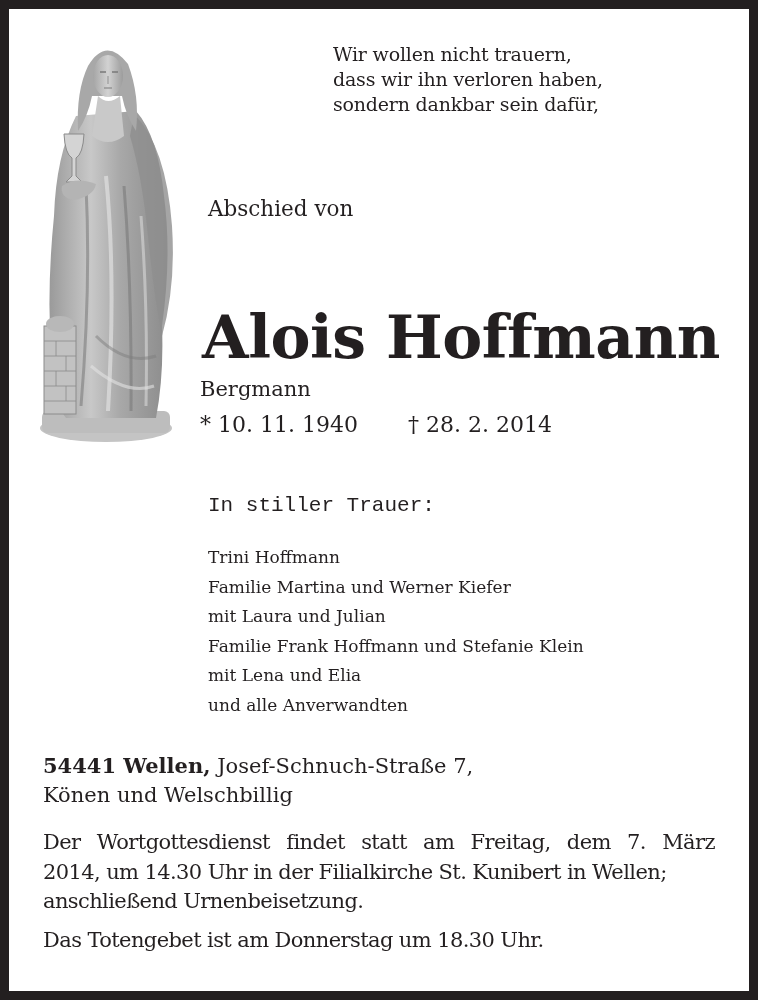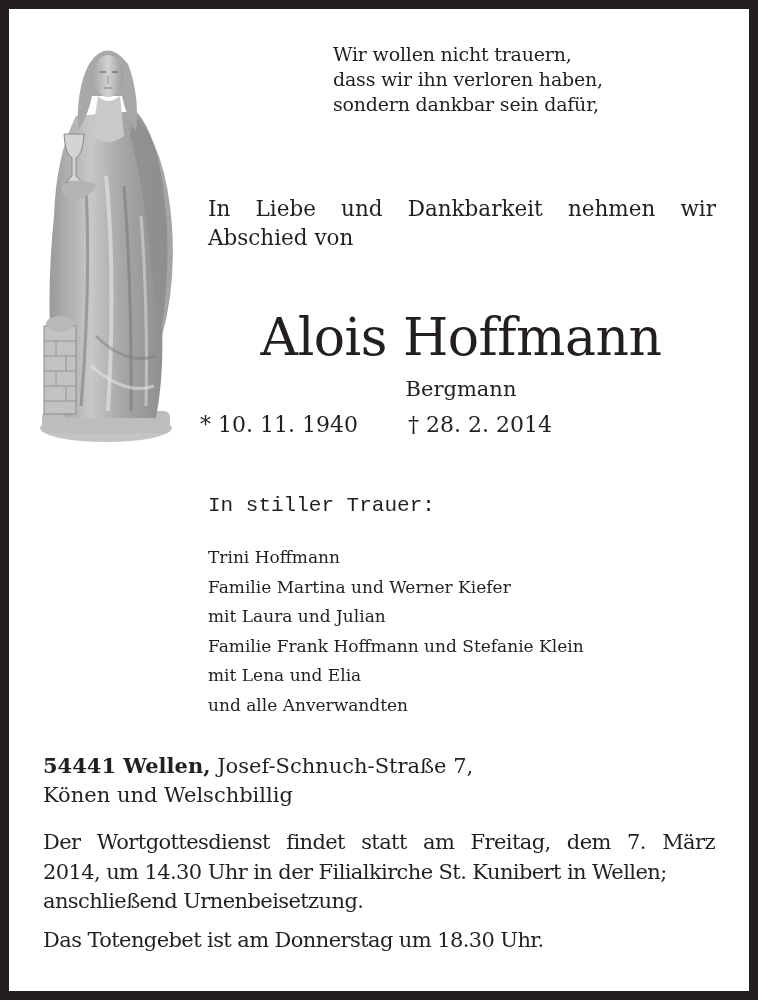--- a/index.html
+++ b/index.html
@@ -103,14 +103,6 @@
 </div>
 
 <div class="intro">
-  <div class="l1">
-    <span>In</span>
-    <span>Liebe</span>
-    <span>und</span>
-    <span>Dankbarkeit</span>
-    <span>nehmen</span>
-    <span>wir</span>
-  </div>
   <div>Abschied von</div>
 </div>
 

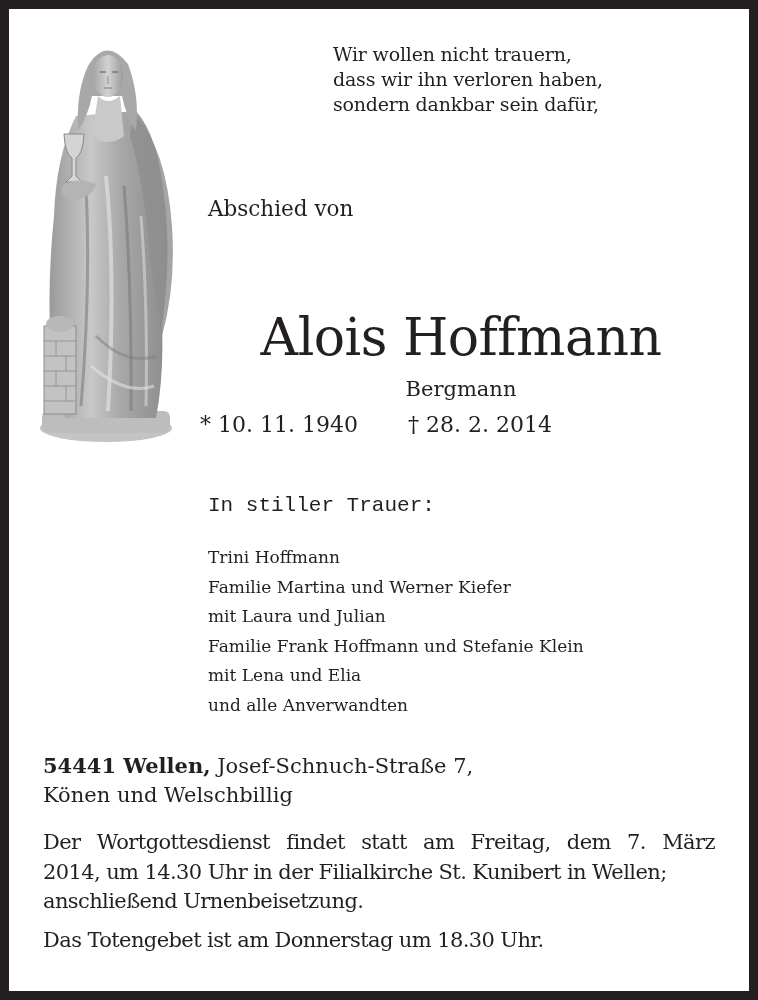--- a/index.html
+++ b/index.html
@@ -15,7 +15,7 @@
            line-height: 29px; }
   .intro .l1 { display: flex; justify-content: space-between; }
   .name { position: absolute; left: 200px; width: 522px; top: 302px; text-align: center;
-          font-size: 52px; font-weight: normal; letter-spacing: -0.5px; line-height: 70px; }
+          font-size: 60px; font-weight: bold; letter-spacing: -0.5px; line-height: 70px; }
   .occupation { position: absolute; left: 200px; width: 522px; top: 375px; text-align: center;
                 font-size: 21px; line-height: 28px; }
   .dates { position: absolute; left: 200px; width: 522px; top: 410px; 

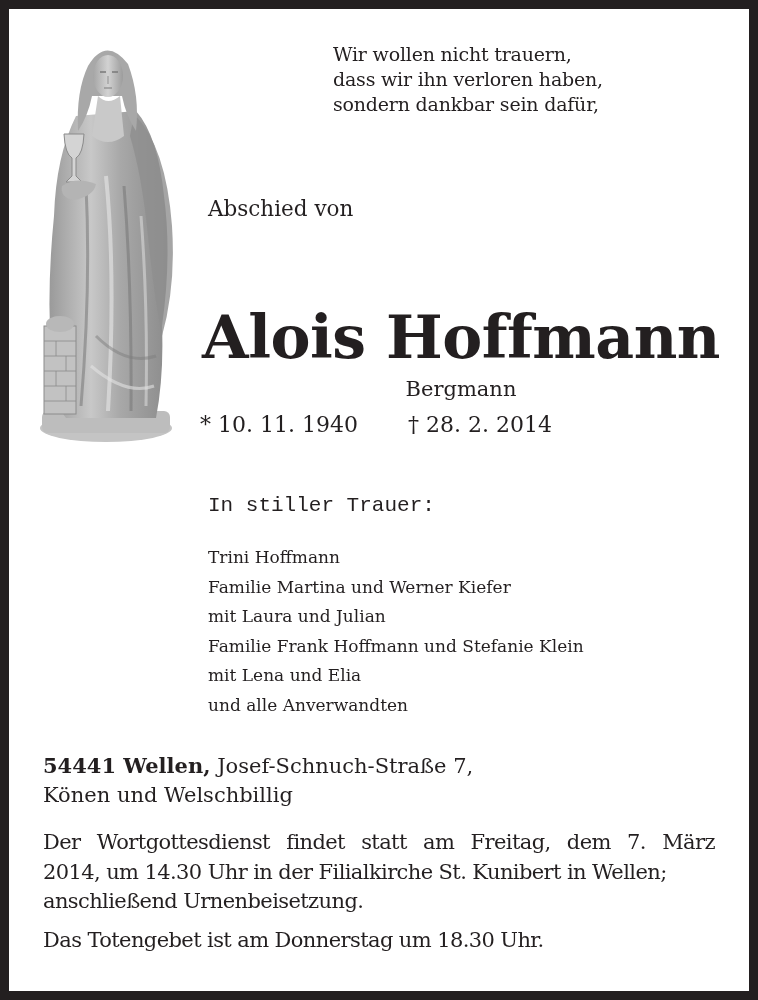--- a/index.html
+++ b/index.html
@@ -16,7 +16,7 @@
   .intro .l1 { display: flex; justify-content: space-between; }
   .name { position: absolute; left: 200px; width: 522px; top: 302px; text-align: center;
           font-size: 60px; font-weight: bold; letter-spacing: -0.5px; line-height: 70px; }
-  .occupation { position: absolute; left: 200px; width: 522px; top: 375px; text-align: center;
+  .occupation { position: absolute; left: 200px; width: 522px; top: 375px; 
                 font-size: 21px; line-height: 28px; }
   .dates { position: absolute; left: 200px; width: 522px; top: 410px; 
            font-size: 22px; line-height: 30px; }

